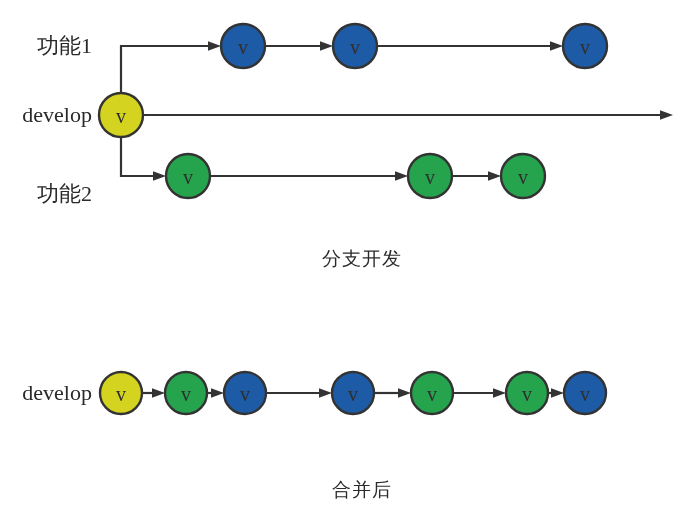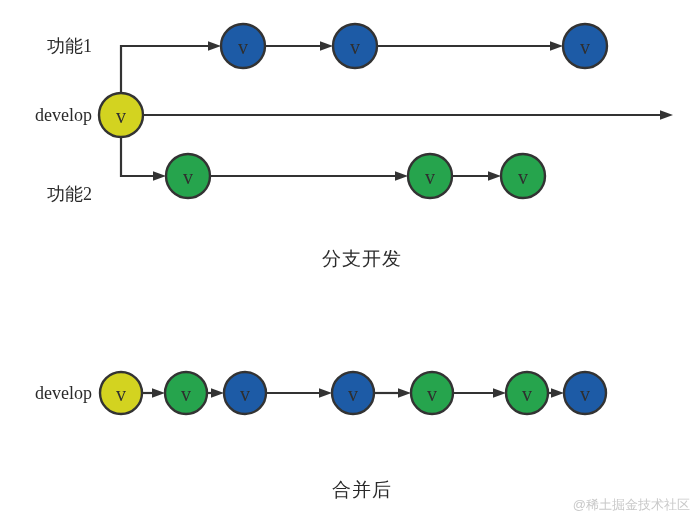--- a/index.html
+++ b/index.html
@@ -17,7 +17,7 @@
     right: 607px;
     height: 22px;
     line-height: 22px;
-    font-size: 18px;
+    font-size: 22px;
     color: #2a2a2a;
     white-space: nowrap;
     text-align: center;

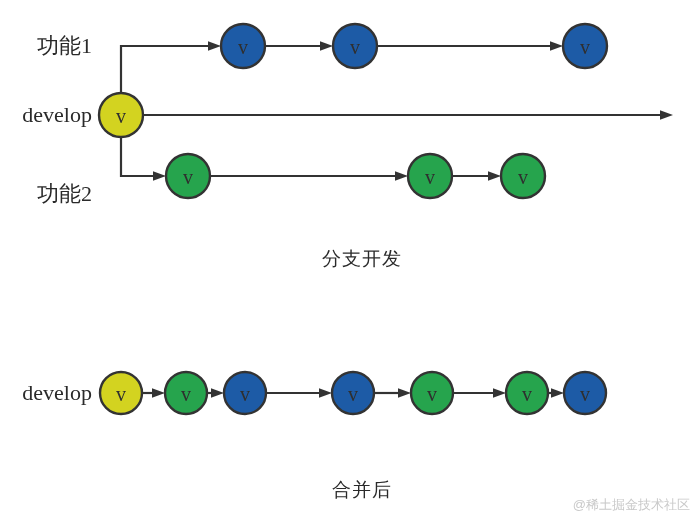--- a/index.html
+++ b/index.html
@@ -118,7 +118,6 @@
 
   <div class="caption" id="caption-bottom">合并后</div>
 
-  <div class="watermark">@稀土掘金技术社区</div>
 </div>
 
 </body></html>

